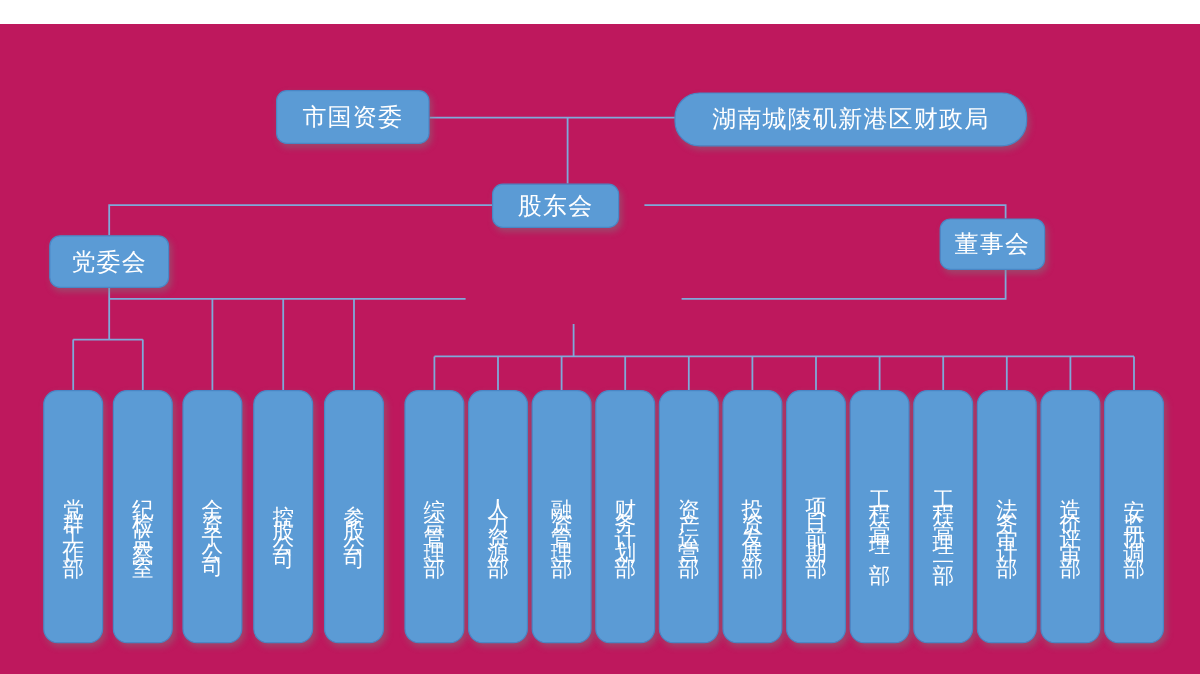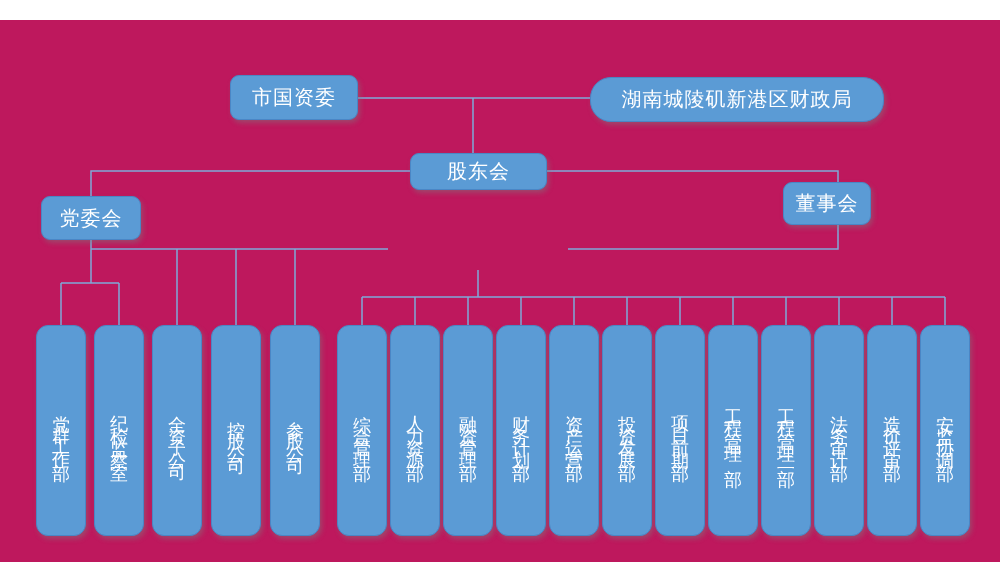--- a/index.html
+++ b/index.html
@@ -77,7 +77,7 @@
   <div class="node" style="left:230px;top:55px;width:128px;height:45px;">
     <span>市国资委</span>
   </div>
-  <div class="node" style="left:590px;top:57px;width:294px;height:45px;border-radius:21px;">
+  <div class="node" style="left:562px;top:57px;width:294px;height:45px;border-radius:21px;">
     <span>湖南城陵矶新港区财政局</span>
   </div>
 

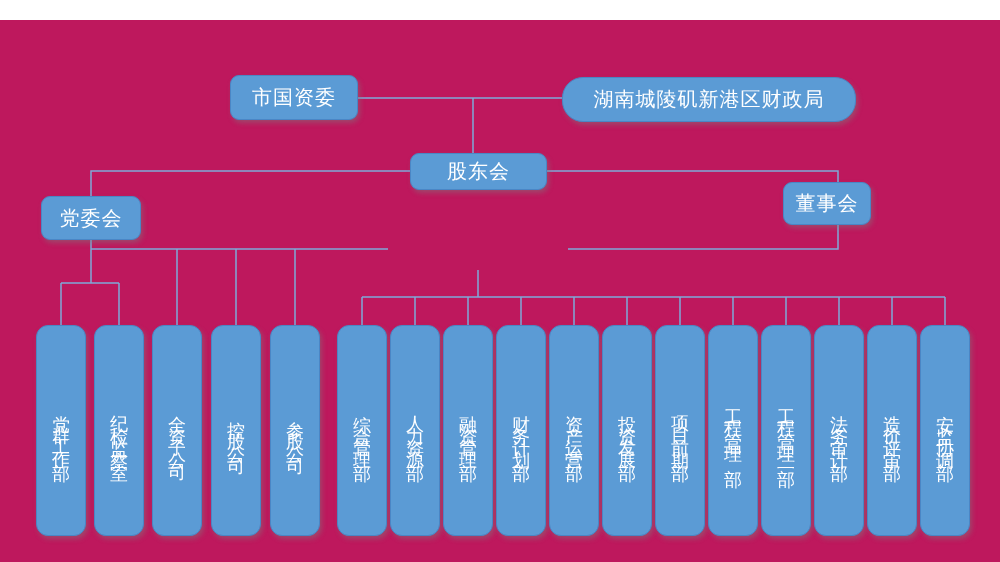--- a/index.html
+++ b/index.html
@@ -81,7 +81,7 @@
     <span>湖南城陵矶新港区财政局</span>
   </div>
 
-  <div class="node" style="left:410px;top:133px;width:137px;height:37px;">
+  <div class="node" style="left:410px;top:133px;width:106px;height:37px;">
     <span>股东会</span>
   </div>
 

